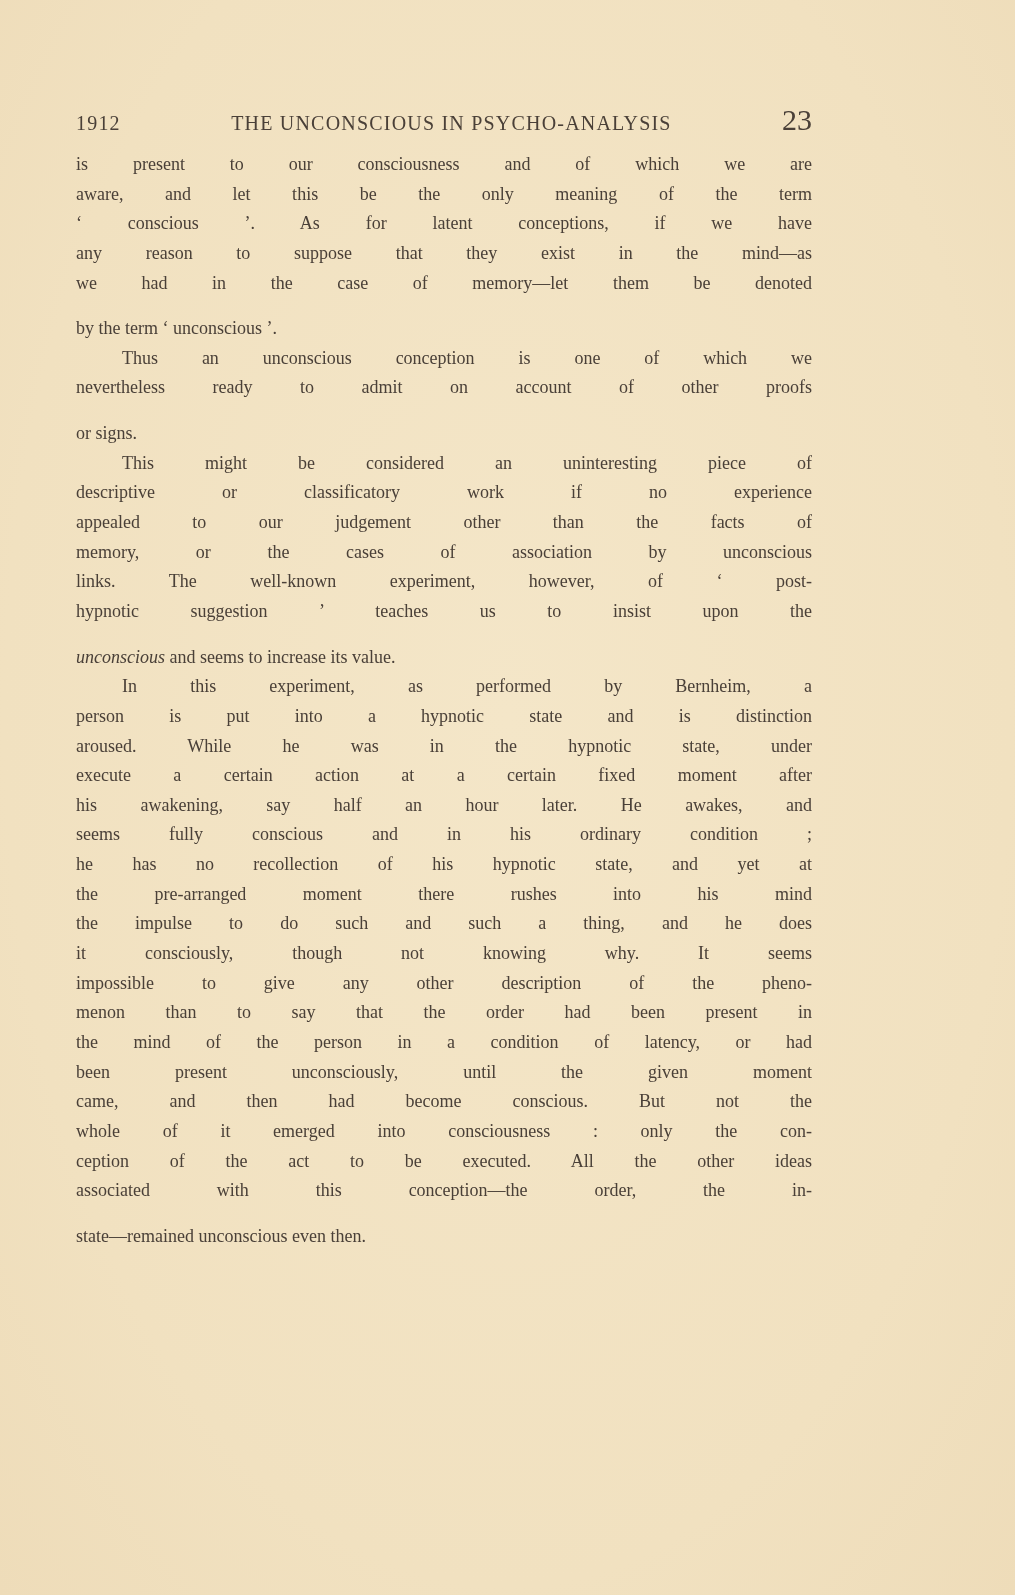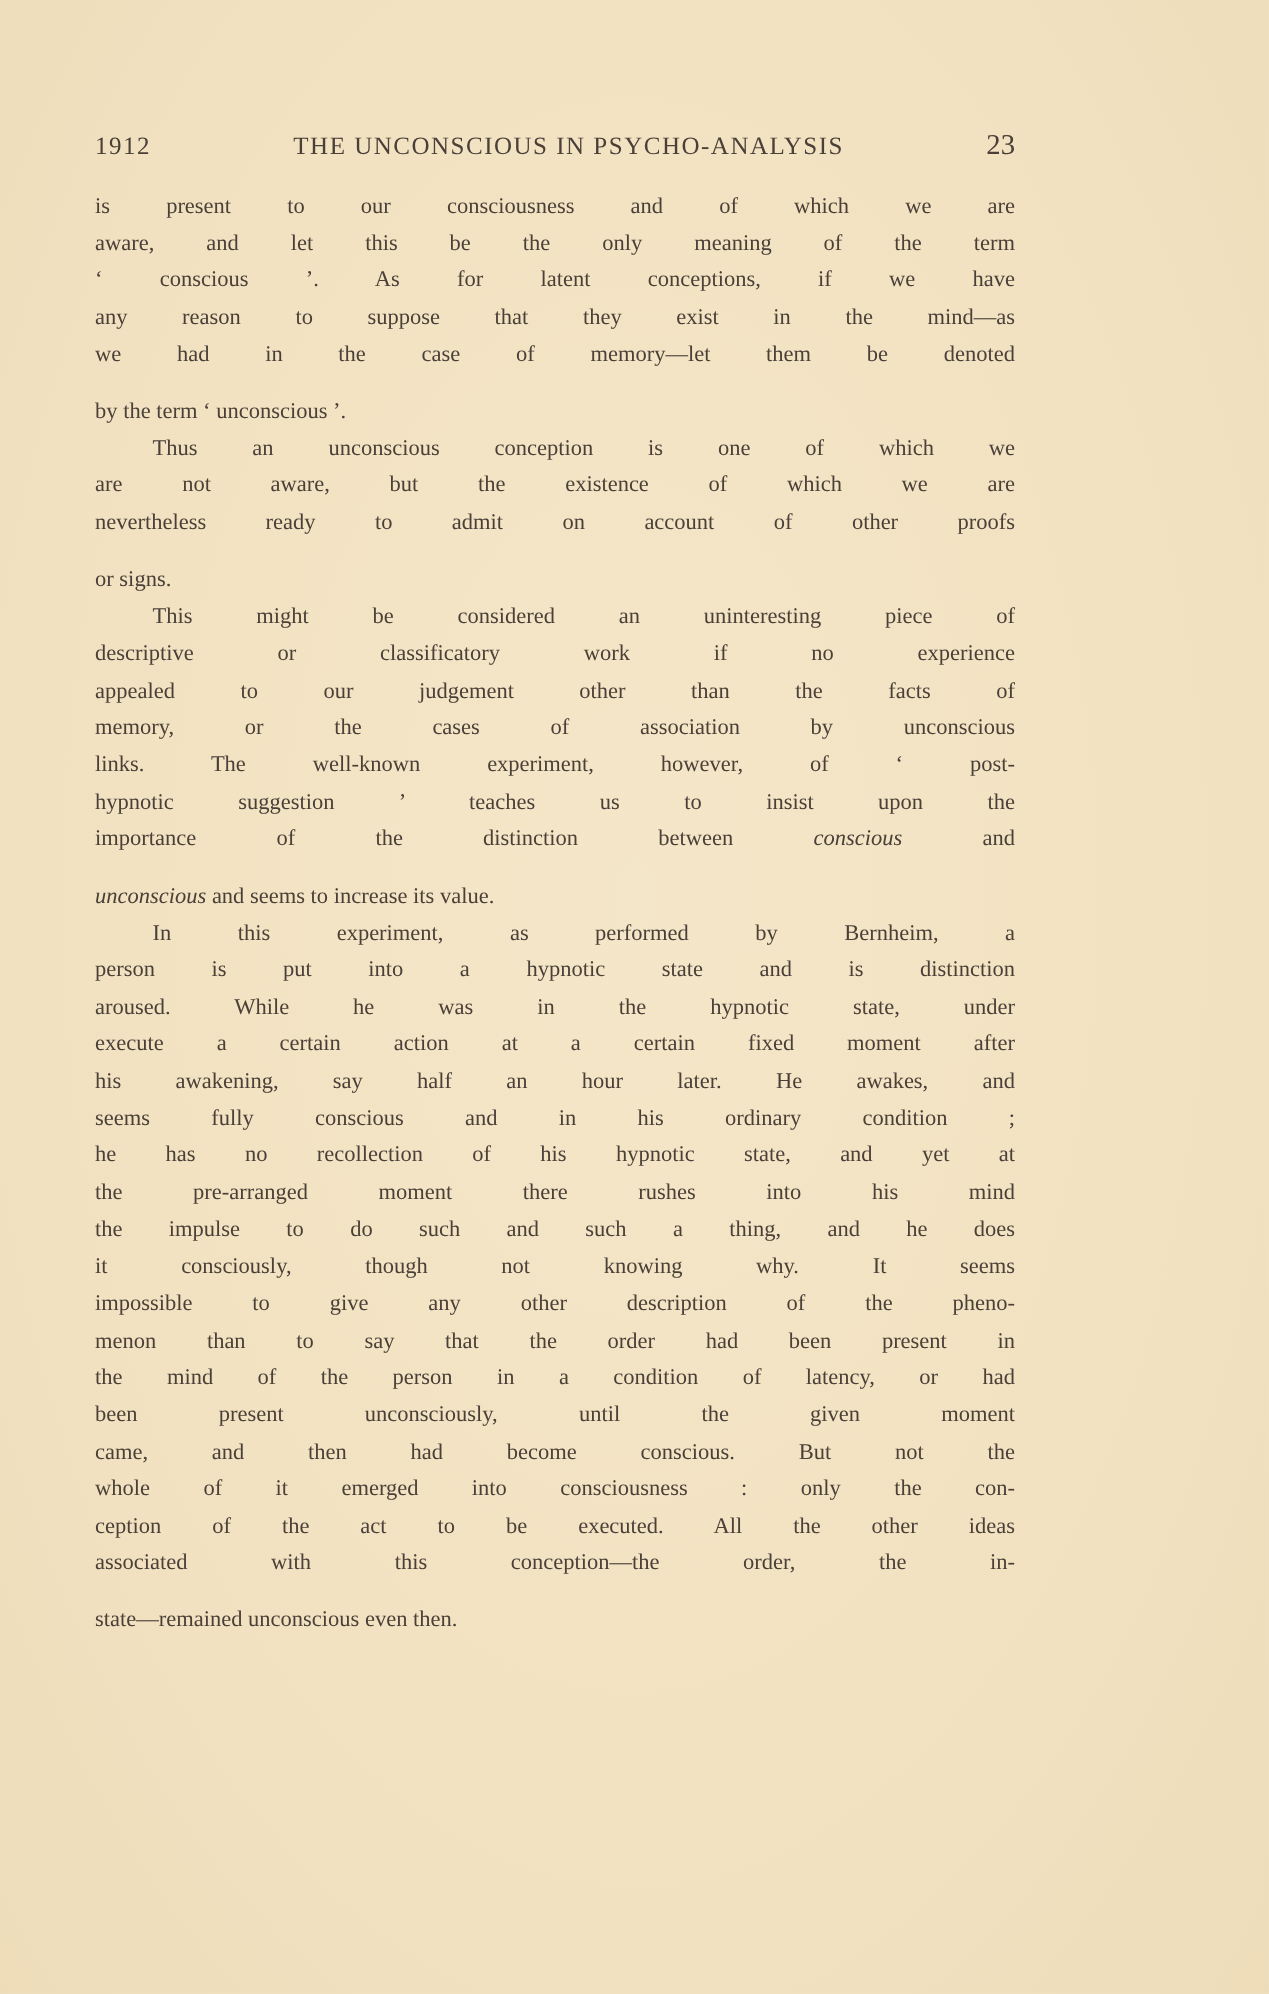--- a/index.html
+++ b/index.html
@@ -19,7 +19,7 @@
     height:28px; font-size:20px; letter-spacing:1.2px;
     display:flex; justify-content:space-between; align-items:baseline;
   }
-  .header .folio { font-size:23px; letter-spacing:0; }
+  .header .folio { font-size:30px; letter-spacing:0; }
   .body-text {
     position:absolute; left:76px; top:150px; width:736px;
     font-size:18px; line-height:29.65px;

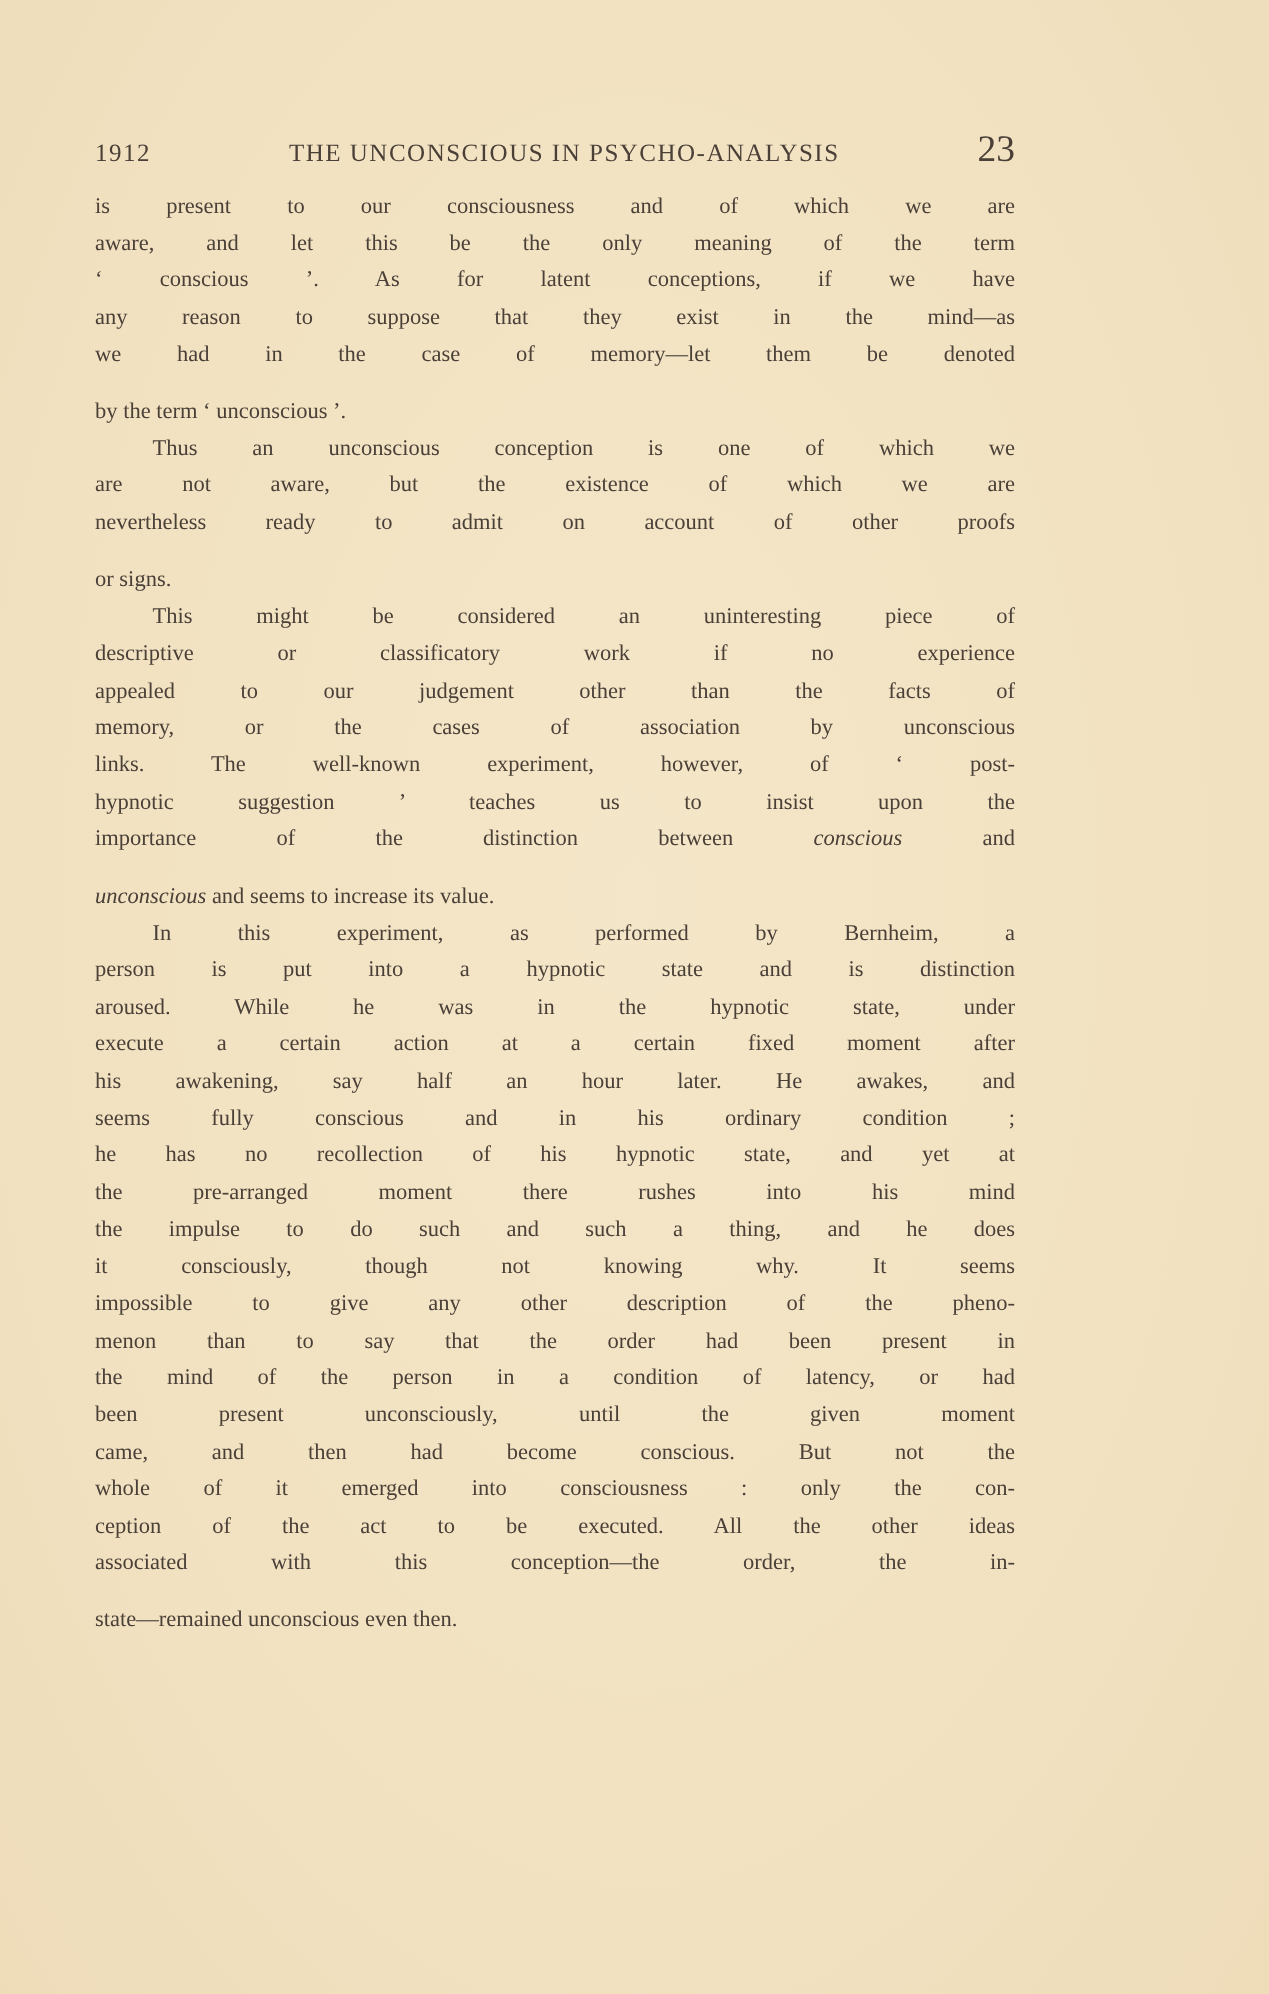--- a/index.html
+++ b/index.html
@@ -52,7 +52,6 @@
 
     <div>
       <span class="line indent">Thus an unconscious conception is one of which we</span>
-      <span class="line">are not aware, but the existence of which we are</span>
       <span class="line">nevertheless ready to admit on account of other proofs</span>
       <span class="line last">or signs.</span>
     </div>

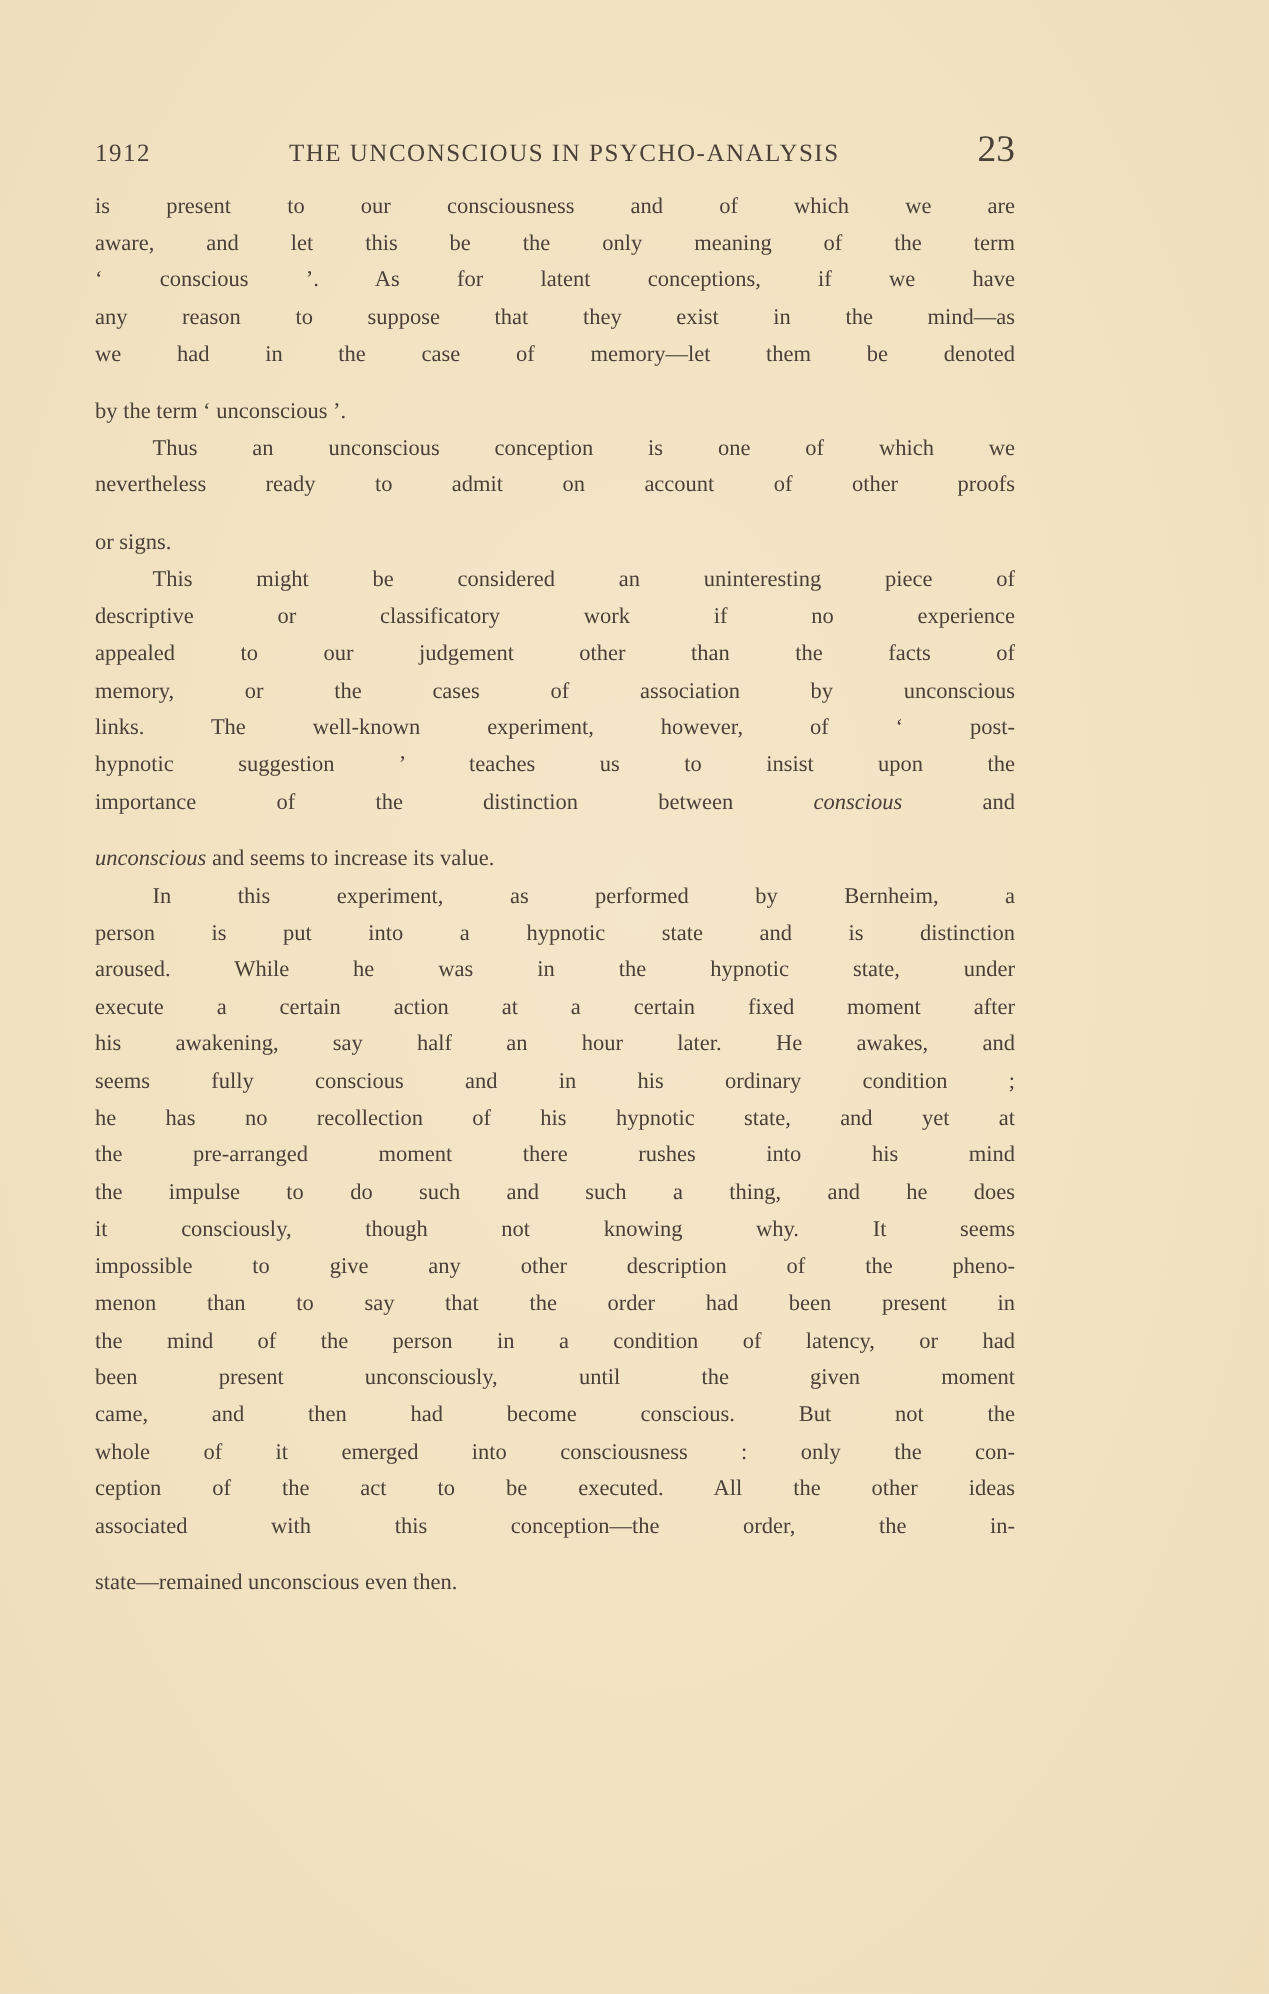--- a/index.html
+++ b/index.html
@@ -63,7 +63,6 @@
       <span class="line">memory, or the cases of association by unconscious</span>
       <span class="line">links.  The well-known experiment, however, of ‘ post-</span>
       <span class="line">hypnotic suggestion ’ teaches us to insist upon the</span>
-      <span class="line"><span>importance of the distinction between </span><span class="it">conscious</span><span> and</span></span>
       <span class="line last"><span class="it">unconscious</span><span> and seems to increase its value.</span></span>
     </div>
 

